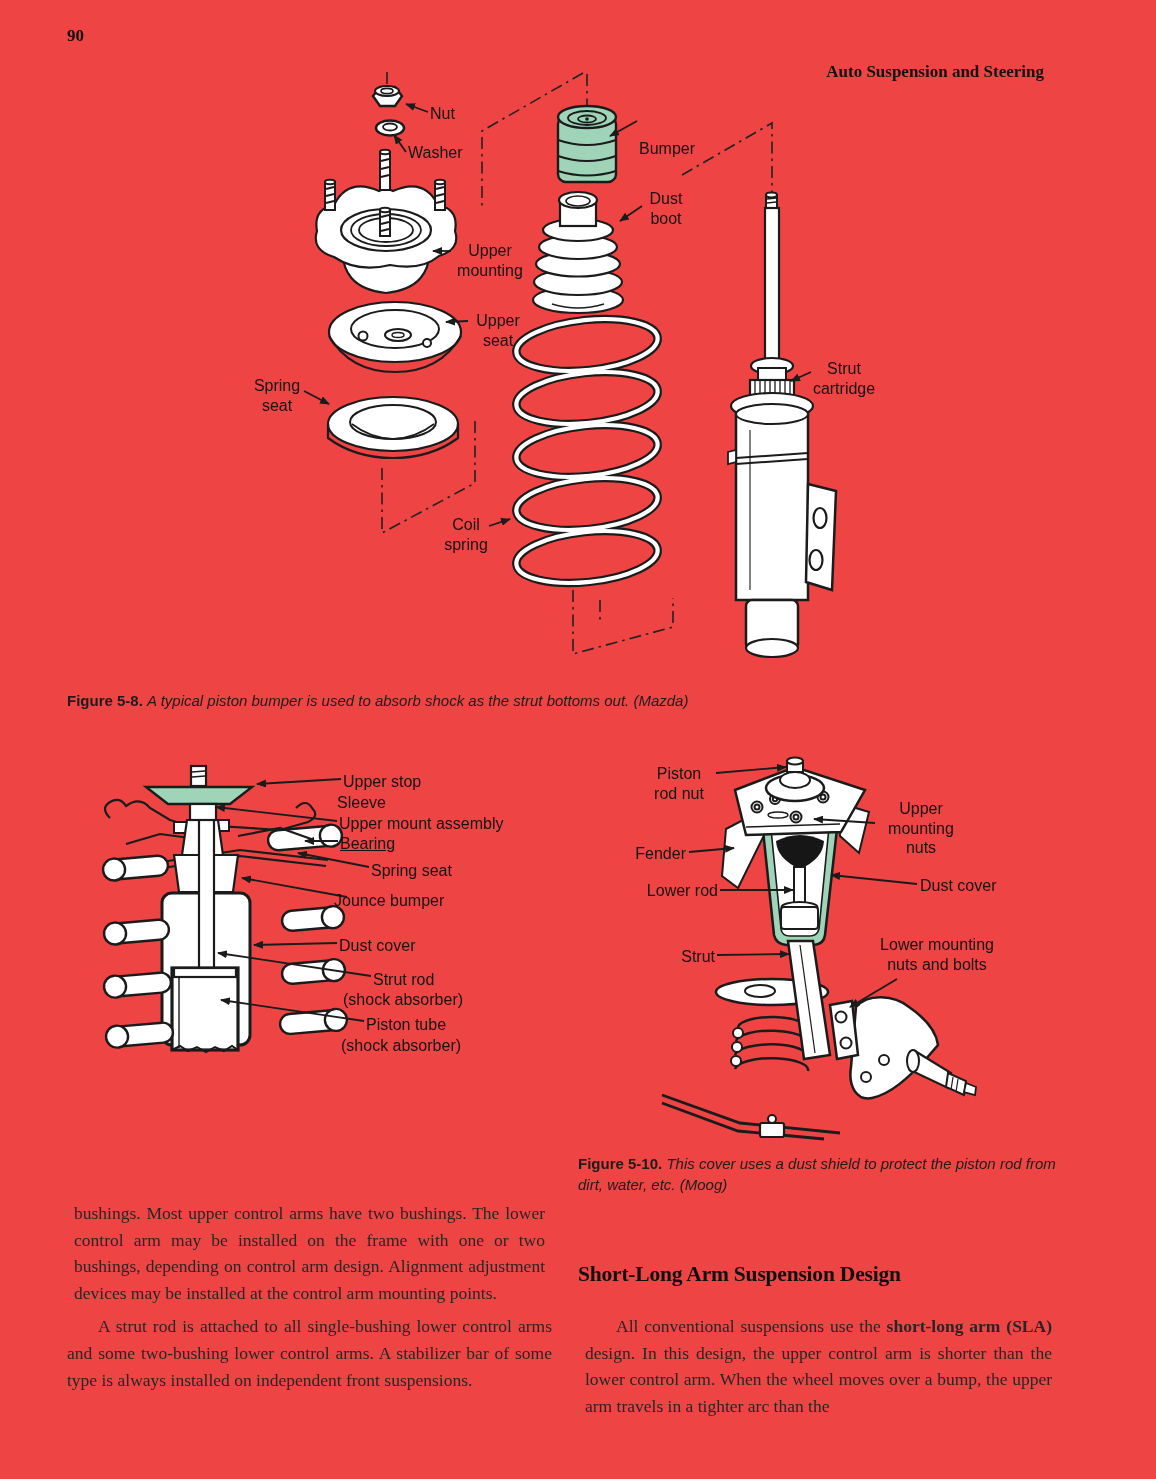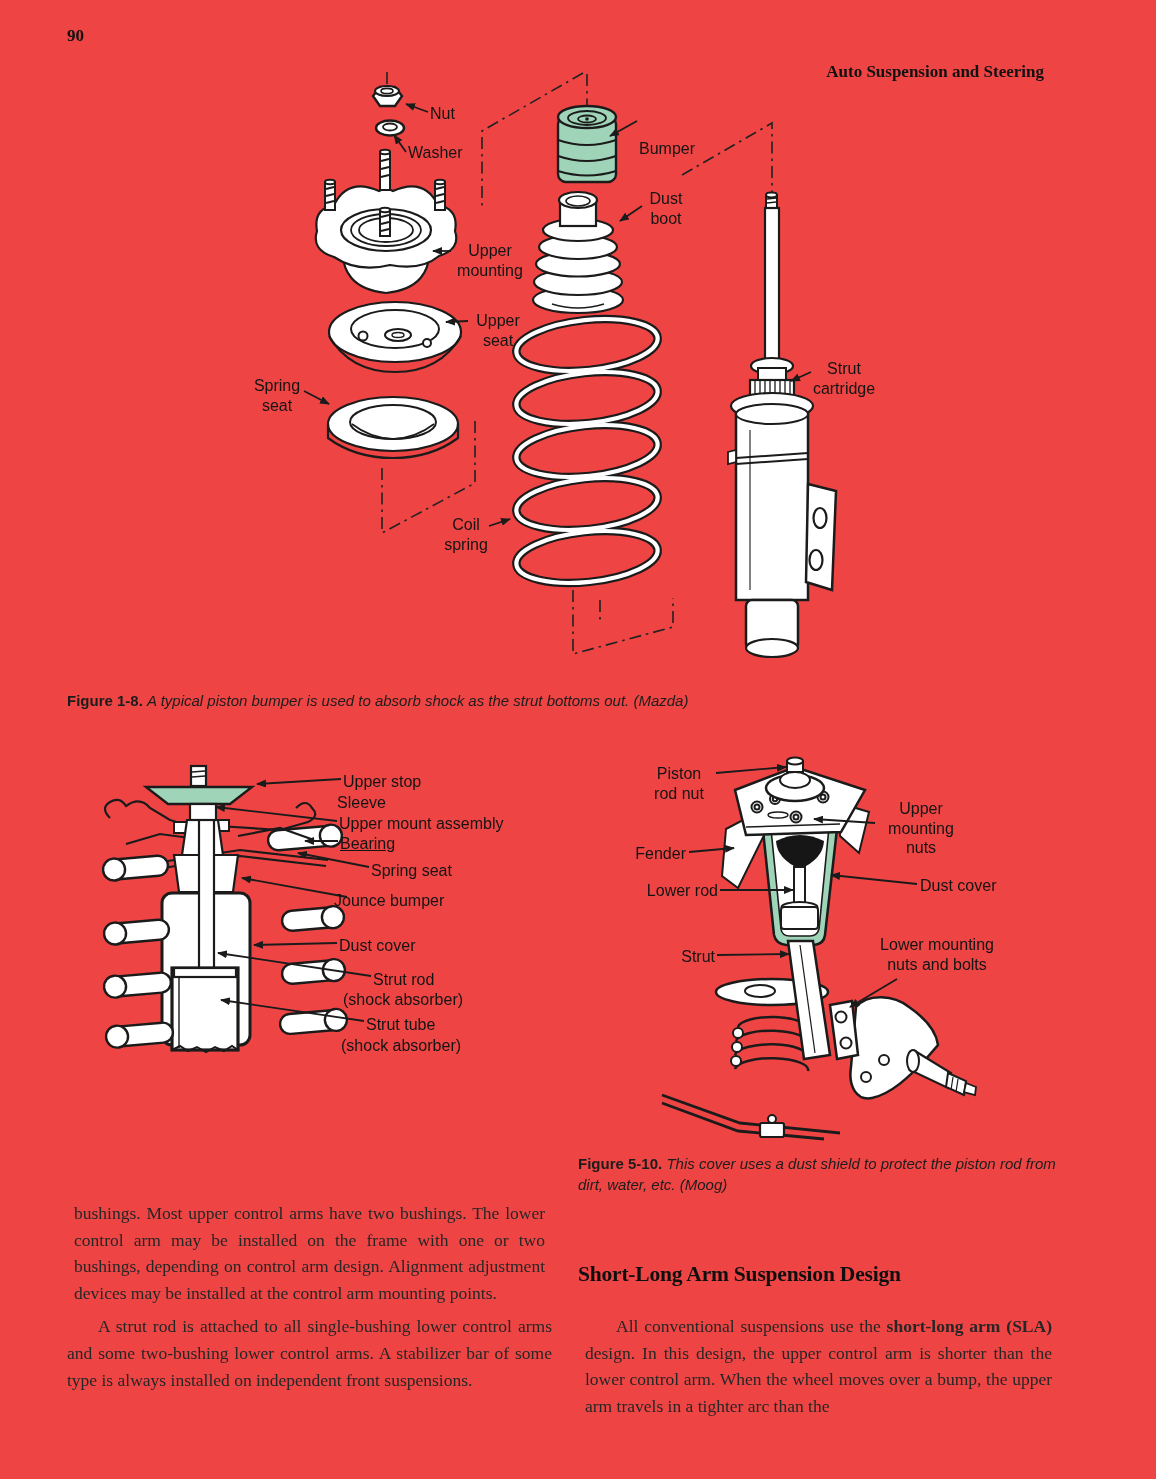--- a/index.html
+++ b/index.html
@@ -207,7 +207,7 @@
   </div>
 
   <div class="caption" style="left:67px;top:691px;width:830px;">
-    <span class="cl">Figure 1-8.</span>
+    <span class="cl">Figure 5-8.</span>
     <span class="ct">A typical piston bumper is used to absorb shock as the strut bottoms out. (Mazda)</span>
   </div>
 

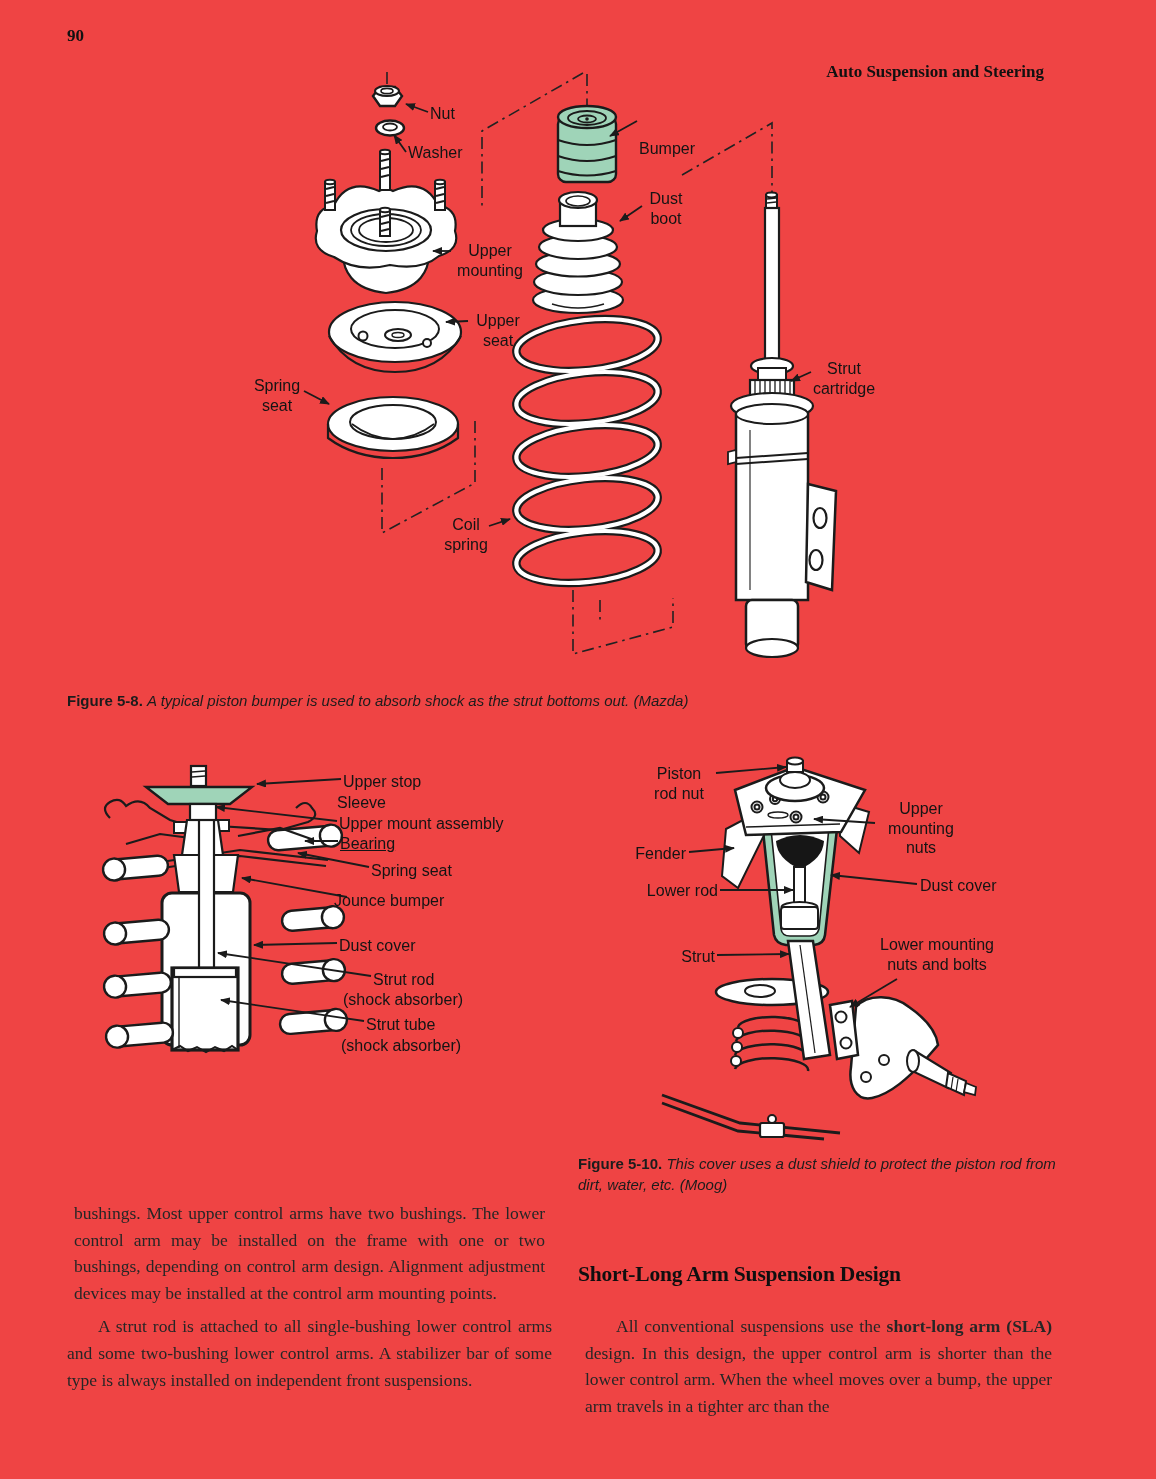--- a/index.html
+++ b/index.html
@@ -317,7 +317,7 @@
     <div class="lbl" style="left:249px;top:174px;">Dust cover</div>
     <div class="lbl" style="left:283px;top:208px;">Strut rod</div>
     <div class="lbl" style="left:253px;top:228px;">(shock absorber)</div>
-    <div class="lbl" style="left:276px;top:253px;">Strut tube</div>
+    <div class="lbl" style="left:276px;top:253px;">Piston tube</div>
     <div class="lbl" style="left:251px;top:274px;">(shock absorber)</div>
   </div>
 

